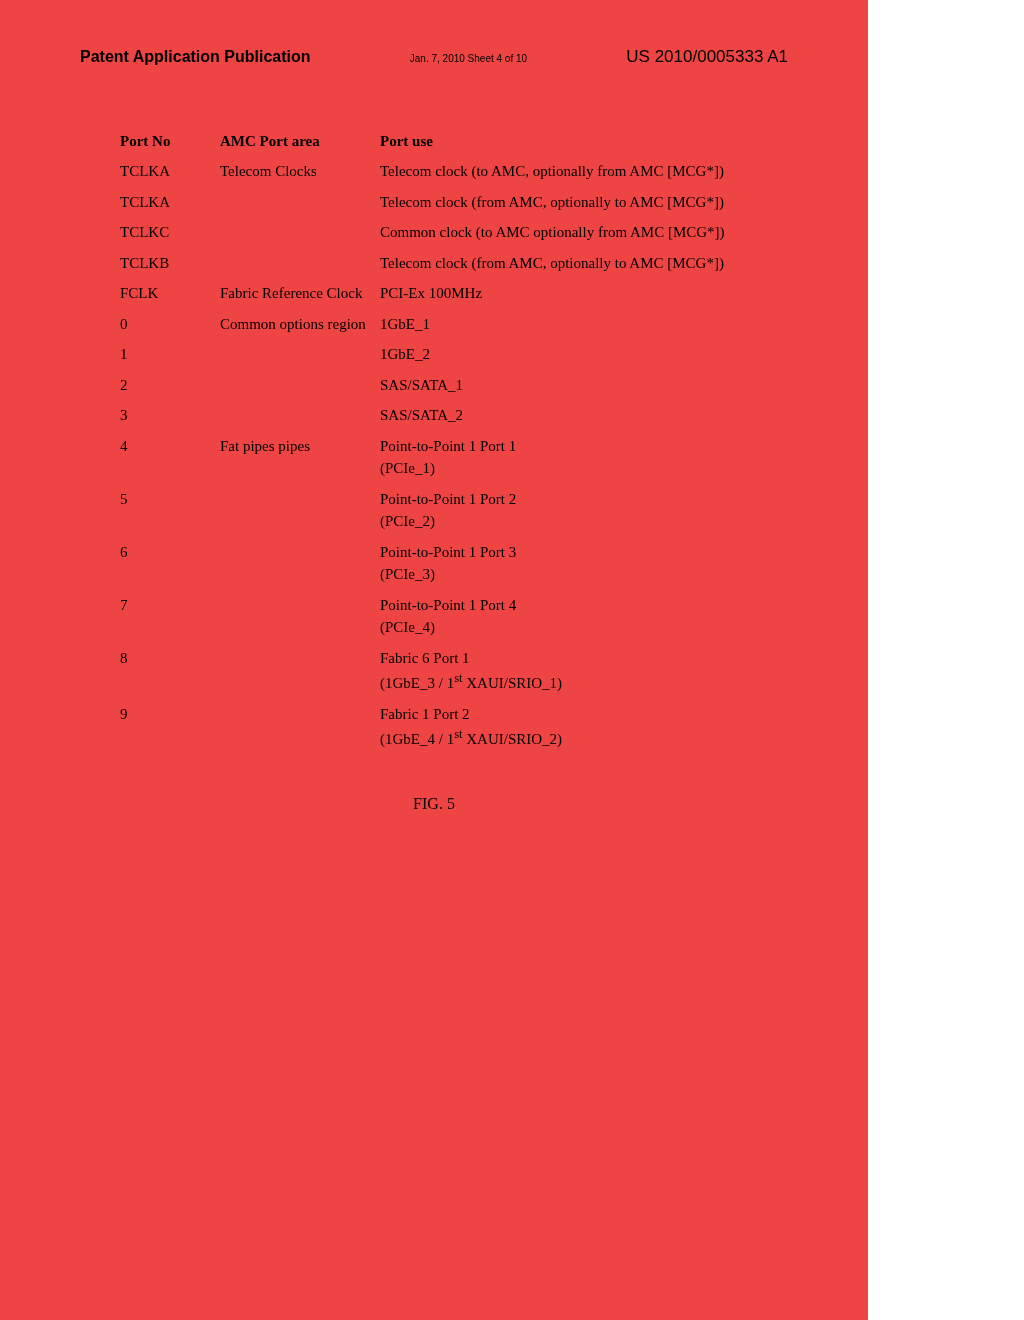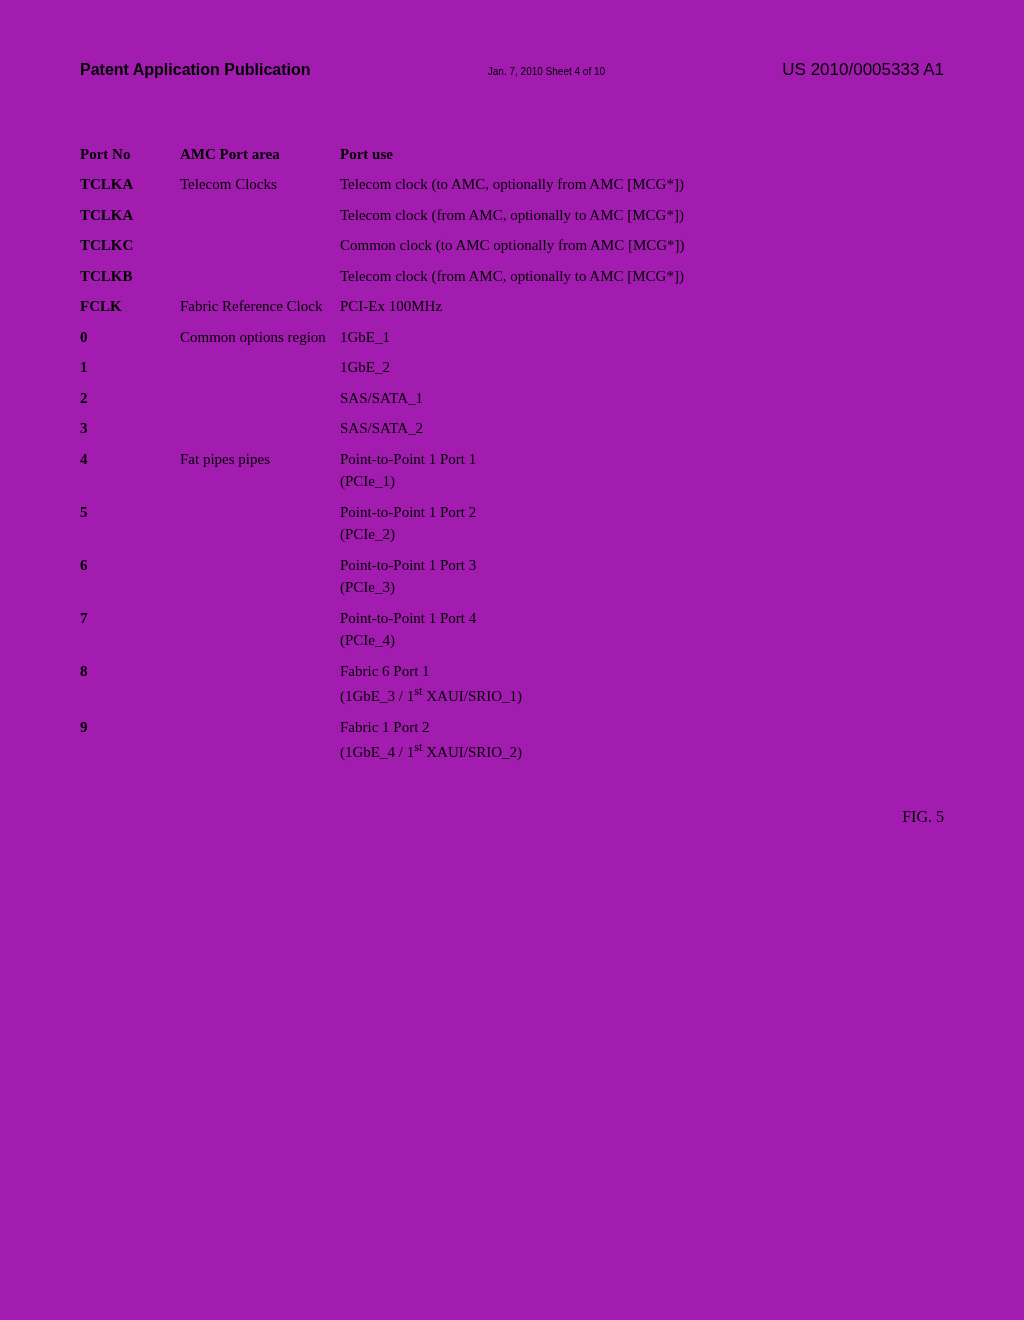--- a/index.html
+++ b/index.html
@@ -17,10 +17,10 @@
     }
 
     .page {
-      width: 1024px;
+      width: 868px;
       min-height: 1320px;
-      background: #a21caf;
-      padding: 60px 80px;
+      background: #ef4444;
+      padding: 47px 80px;
     }
 
     .header {

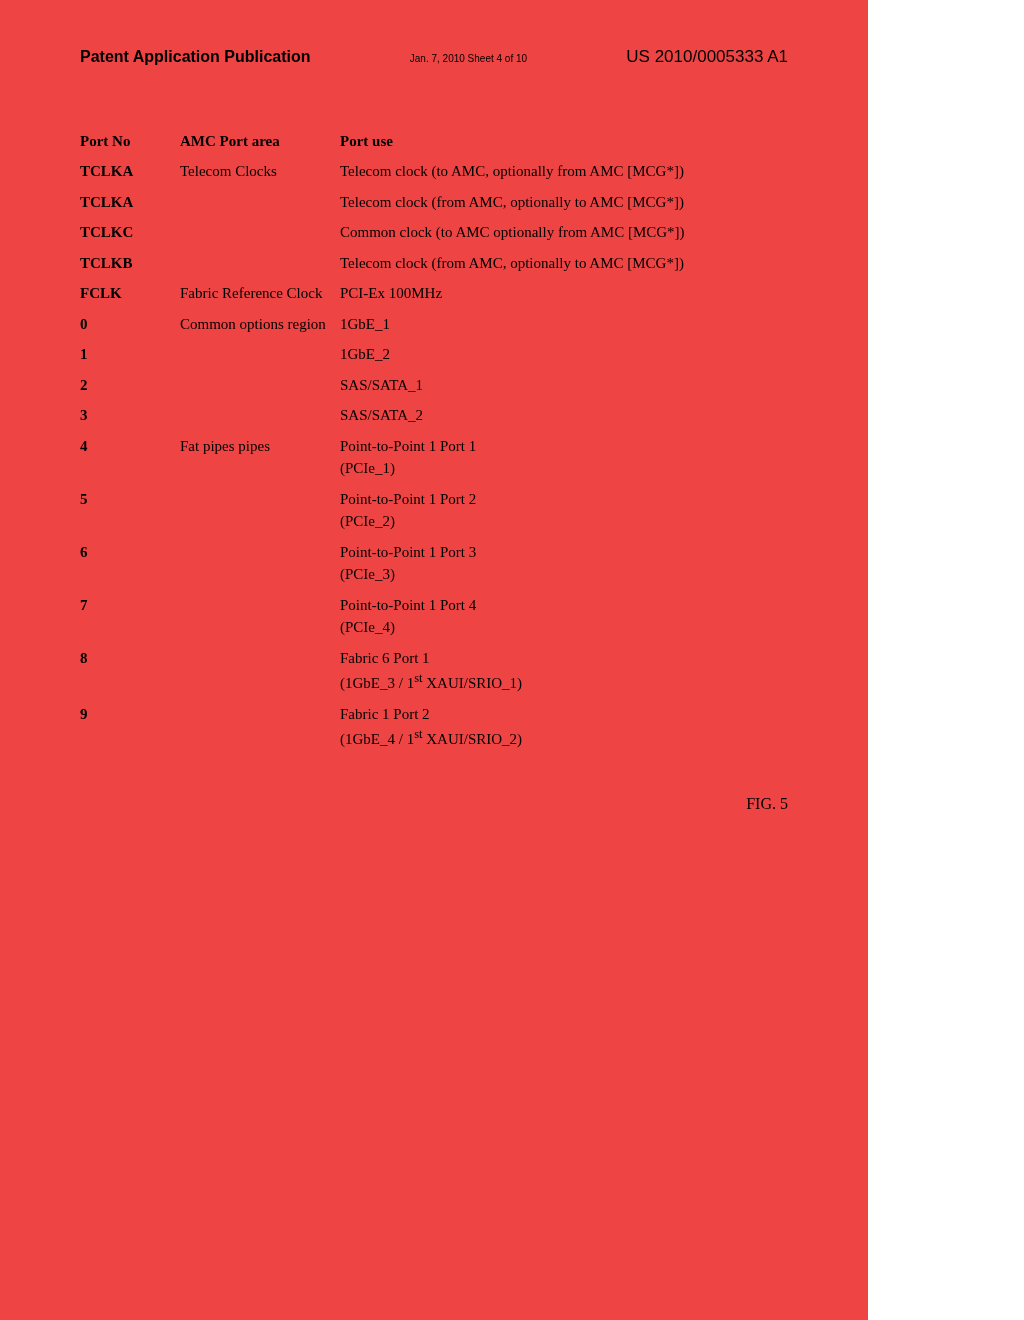--- a/index.html
+++ b/index.html
@@ -55,6 +55,7 @@
       width: 100%;
       border-collapse: collapse;
       font-size: 15px;
+      margin-left: 40px;
     }
 
     table thead tr th {

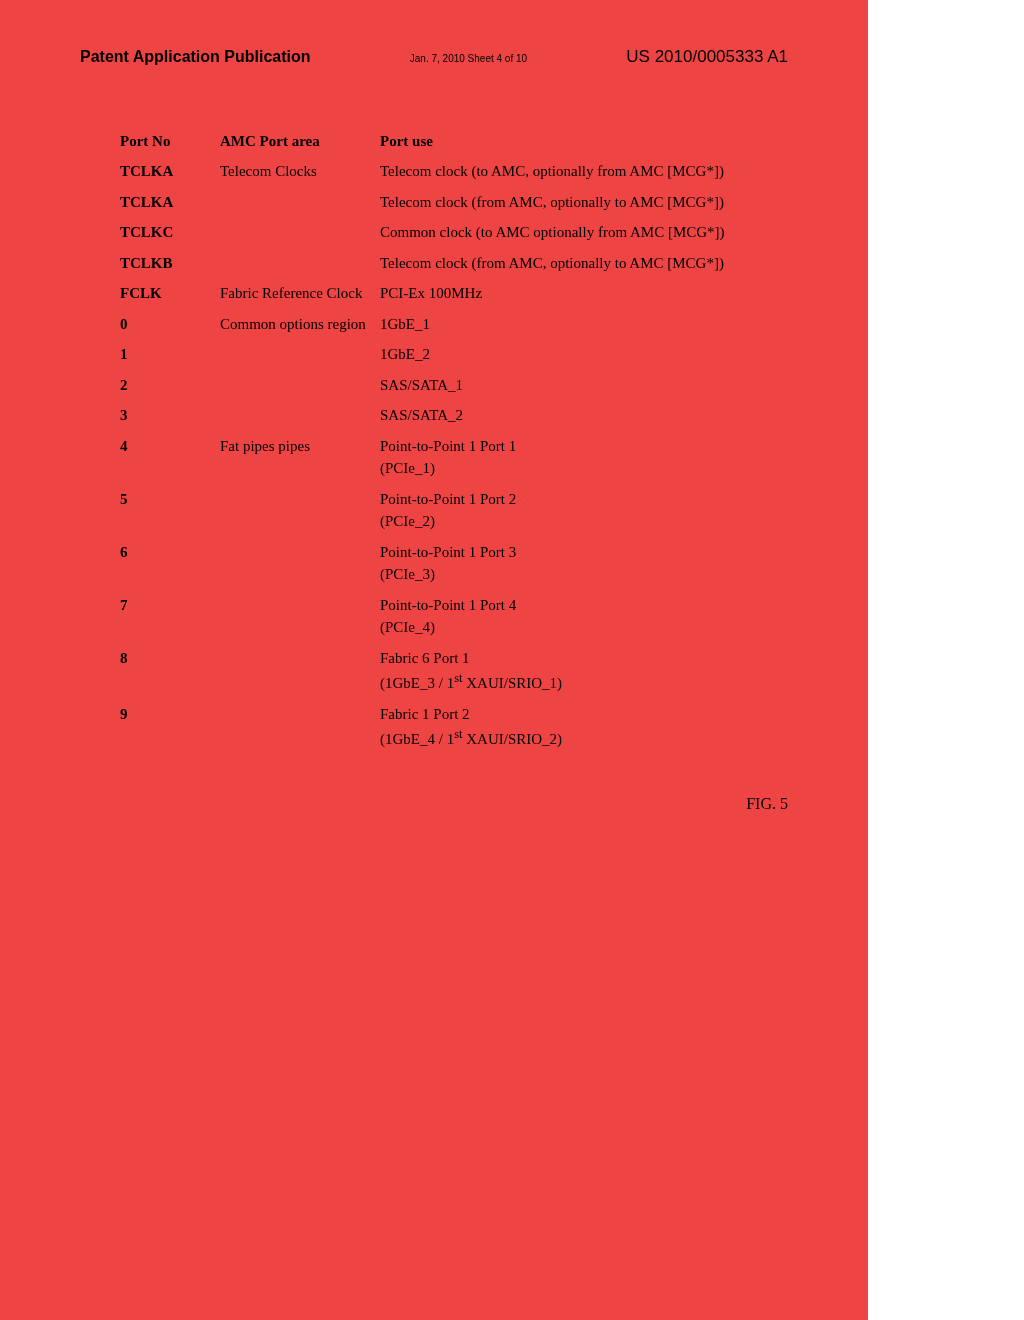--- a/index.html
+++ b/index.html
@@ -85,7 +85,7 @@
     }
 
     .bold-cell {
-      font-weight: bold;
+      font-weight: normal;
     }
 
     .fig-label {

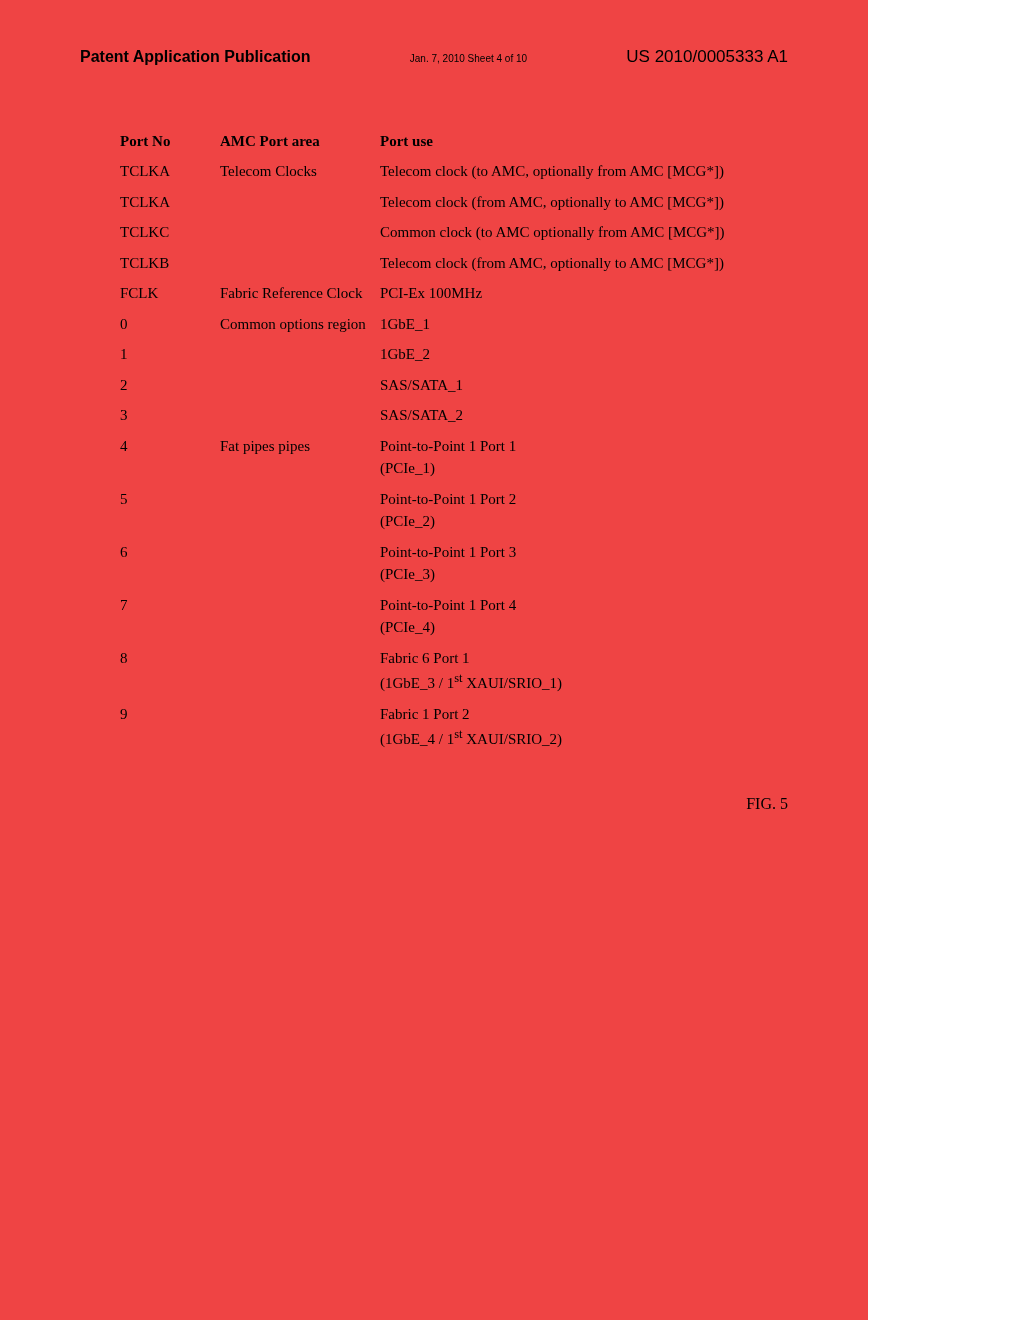--- a/index.html
+++ b/index.html
@@ -91,7 +91,7 @@
     .fig-label {
       margin-top: 40px;
       font-size: 16px;
-      text-align: right;
+      text-align: center;
       padding-left: 0;
     }
   </style>

